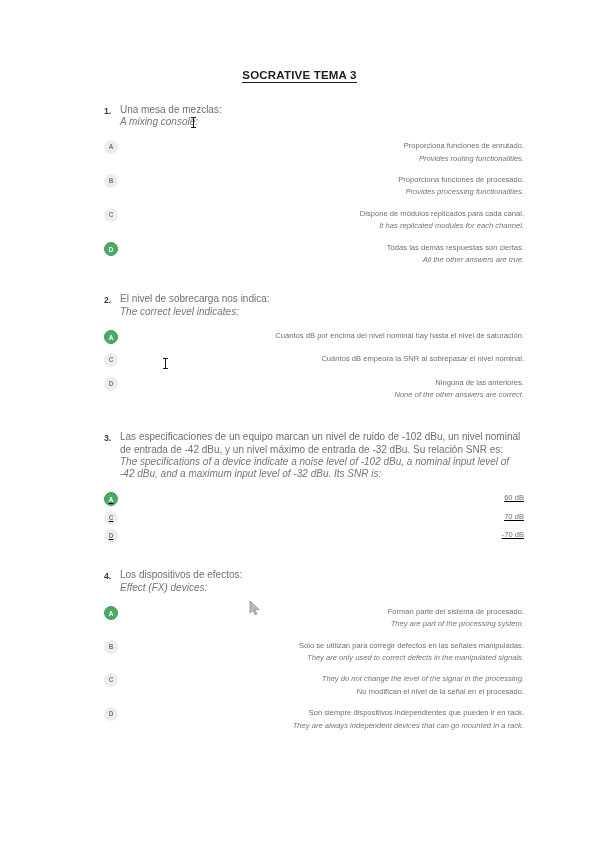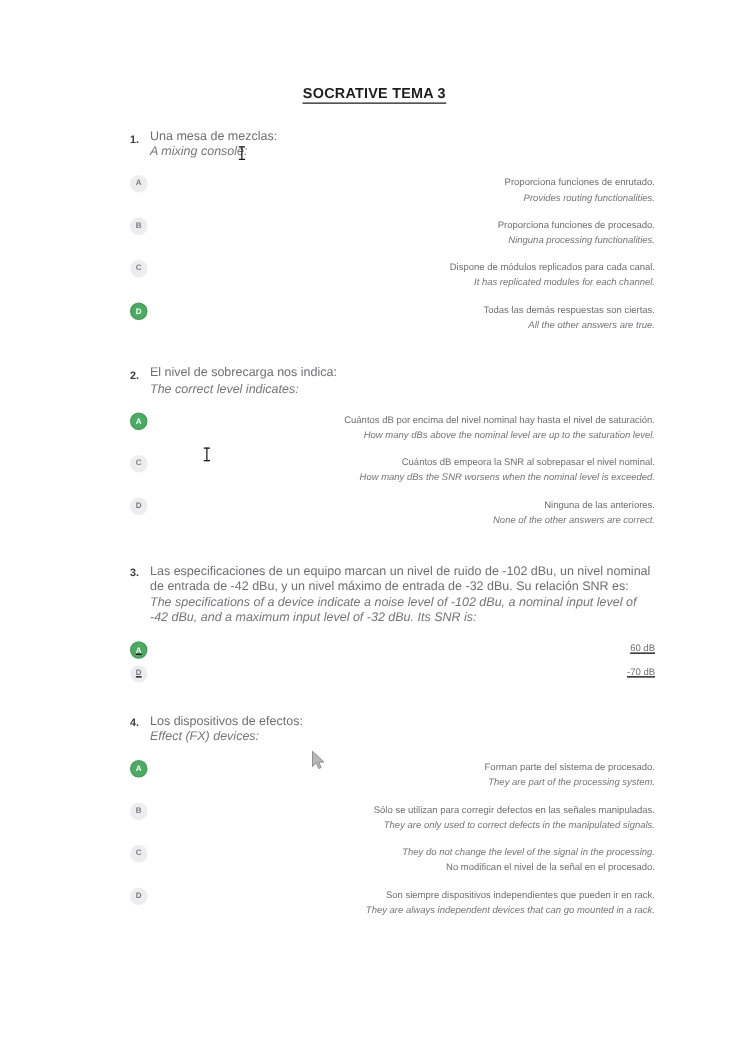--- a/index.html
+++ b/index.html
@@ -198,7 +198,7 @@
           <div class="badge">B</div>
           <div class="opt-text">
             <div class="opt-line es">Proporciona funciones de procesado.</div>
-            <div class="opt-line en">Ninguna processing functionalities.</div>
+            <div class="opt-line en">Provides processing functionalities.</div>
           </div>
         </div>
         <div class="option">

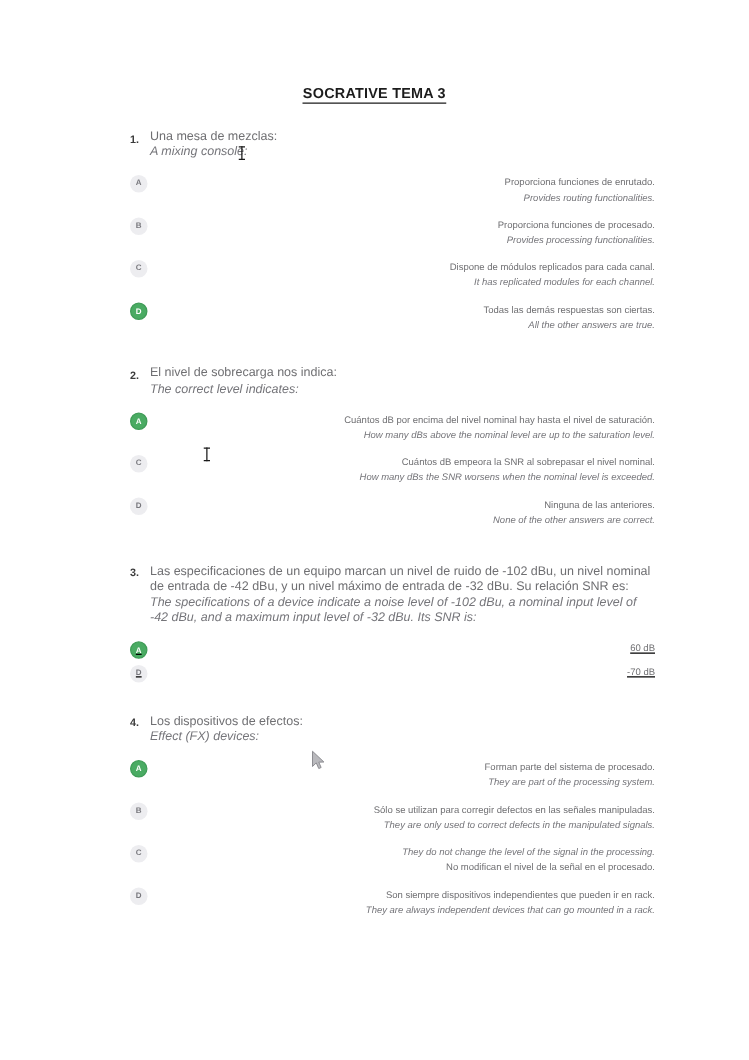--- a/index.html
+++ b/index.html
@@ -231,7 +231,6 @@
           <div class="badge correct">A</div>
           <div class="opt-text">
             <div class="opt-line es">Cuántos dB por encima del nivel nominal hay hasta el nivel de saturación.</div>
-            <div class="opt-line en">How many dBs above the nominal level are up to the saturation level.</div>
           </div>
         </div>
         <div class="option">

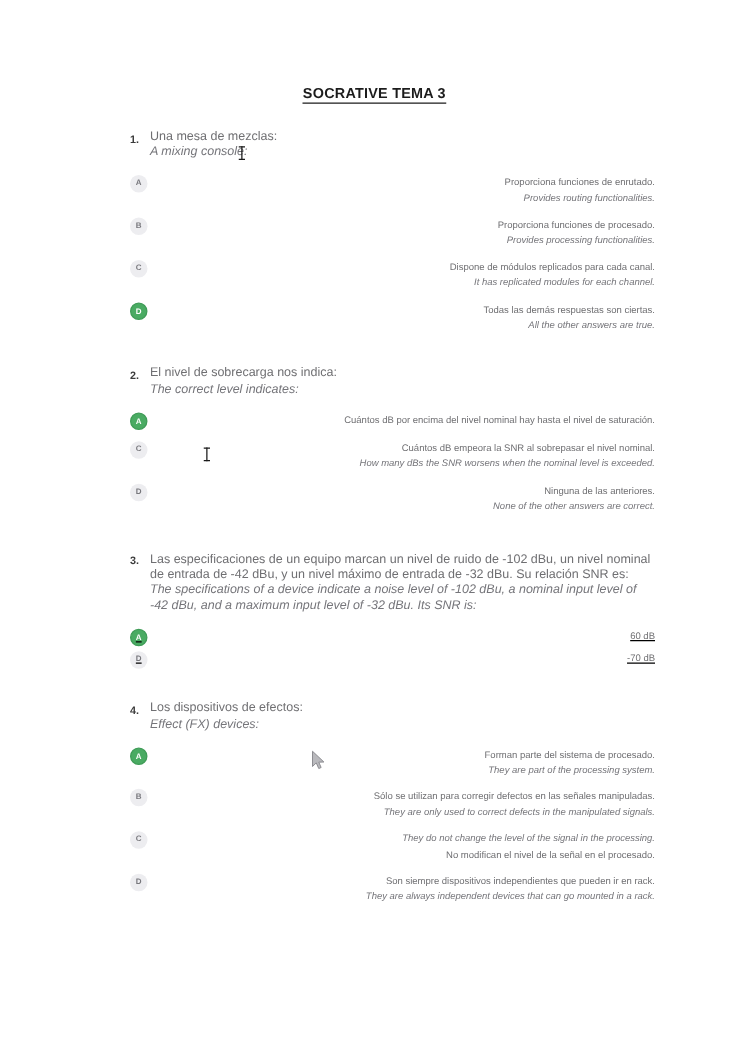--- a/index.html
+++ b/index.html
@@ -237,7 +237,6 @@
           <div class="badge">C</div>
           <div class="opt-text">
             <div class="opt-line es">Cuántos dB empeora la SNR al sobrepasar el nivel nominal.</div>
-            <div class="opt-line en">How many dBs the SNR worsens when the nominal level is exceeded.</div>
           </div>
         </div>
         <div class="option">

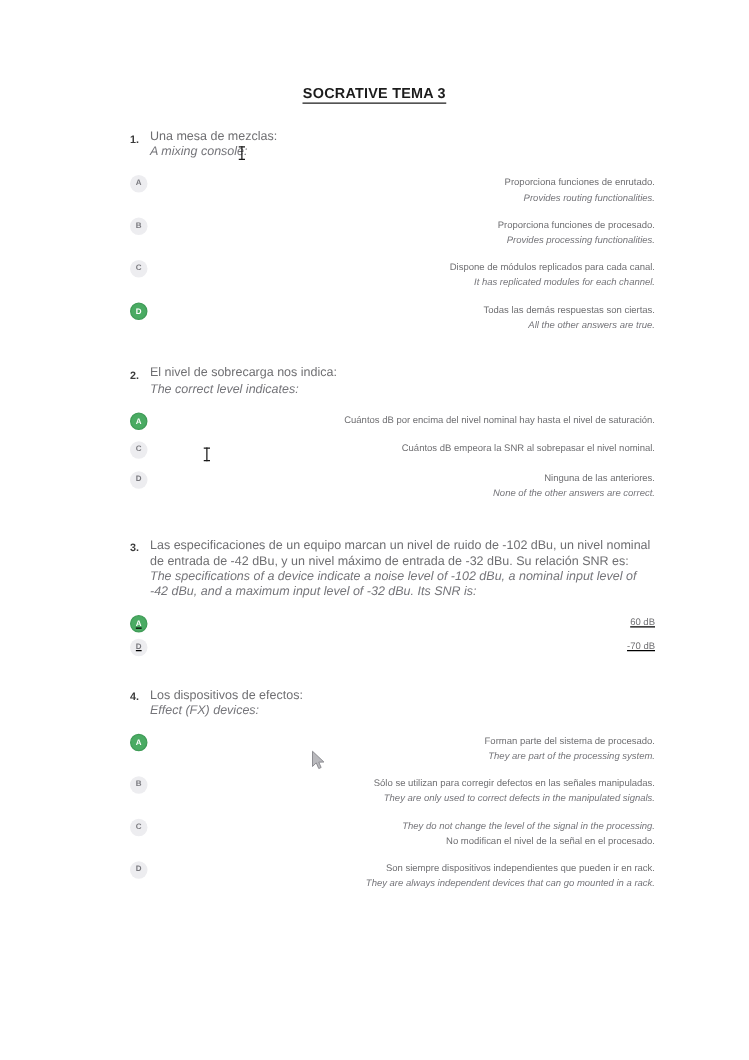--- a/index.html
+++ b/index.html
@@ -265,6 +265,12 @@
           </div>
         </div>
         <div class="option compact">
+          <div class="badge">C</div>
+          <div class="opt-text">
+            <div class="opt-line es">70 dB</div>
+          </div>
+        </div>
+        <div class="option compact">
           <div class="badge">D</div>
           <div class="opt-text">
             <div class="opt-line es">-70 dB</div>

